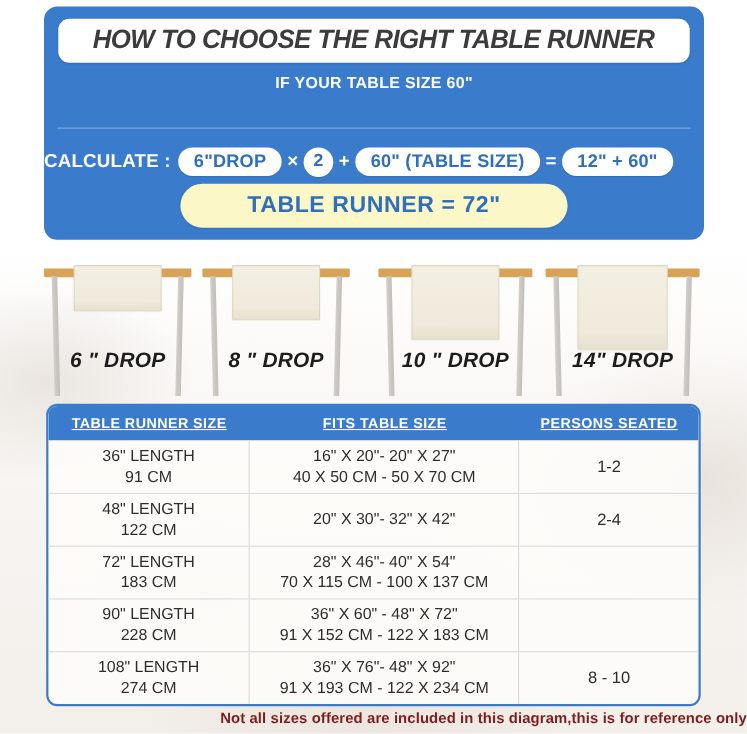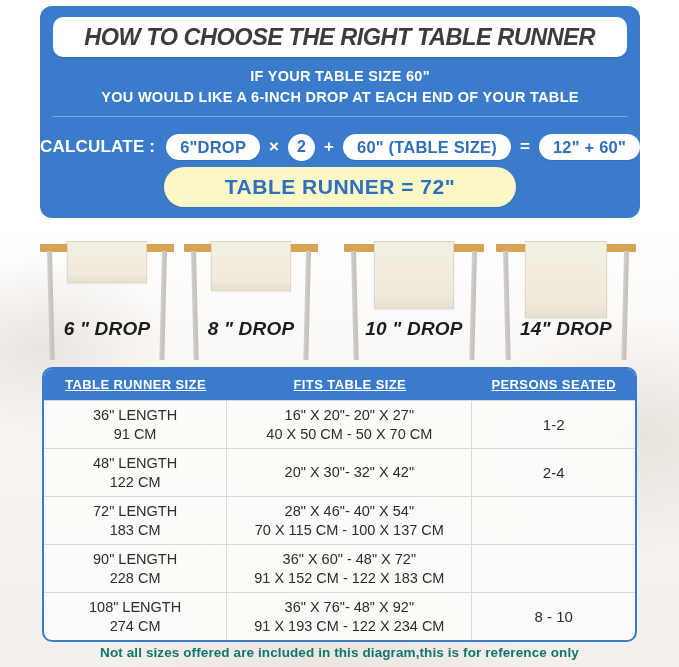--- a/index.html
+++ b/index.html
@@ -149,7 +149,6 @@
       <span>HOW TO CHOOSE THE RIGHT TABLE RUNNER</span>
     </div>
     <div class="sub1">IF YOUR TABLE SIZE 60"</div>
-    <div class="sub2">YOU WOULD LIKE A 6-INCH DROP AT EACH END OF YOUR TABLE</div>
     <div class="panel-divider"></div>
 
     <div class="formula">

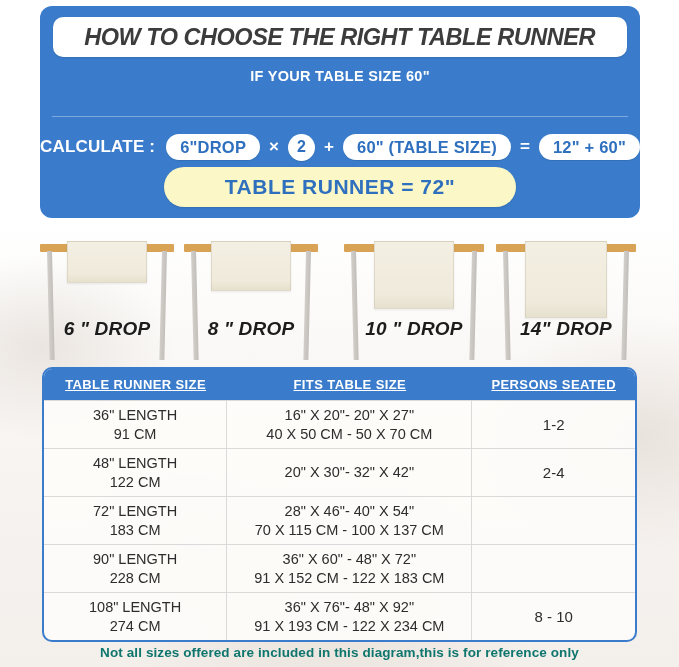--- a/index.html
+++ b/index.html
@@ -49,7 +49,7 @@
   }
   .formula{
     position:absolute;left:0;right:0;top:124px;height:34px;
-    display:flex;align-items:center;justify-content:space-between;gap:5px;
+    display:flex;align-items:center;justify-content:flex-start;gap:5px;
     white-space:nowrap;
   }
   .f-label{color:#ffffff;font-weight:bold;font-size:17px;letter-spacing:0.2px;margin-right:2px;}

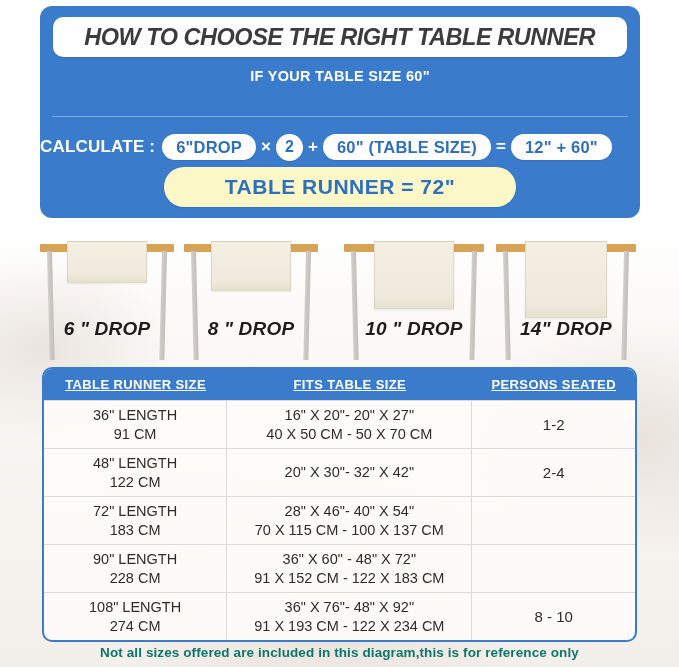--- a/index.html
+++ b/index.html
@@ -133,8 +133,8 @@
   .persons{font-size:15px;}
 
   .footnote{
-    position:absolute;left:0;right:0;top:645px;text-align:center;
-    font-weight:bold;font-size:13.5px;color:#0f766e;letter-spacing:0.1px;
+    position:absolute;left:0;right:0;top:645px;text-align:right;
+    font-weight:bold;font-size:13.5px;color:#7f1d1d;letter-spacing:0.1px;
   }
 </style>
 </head>

